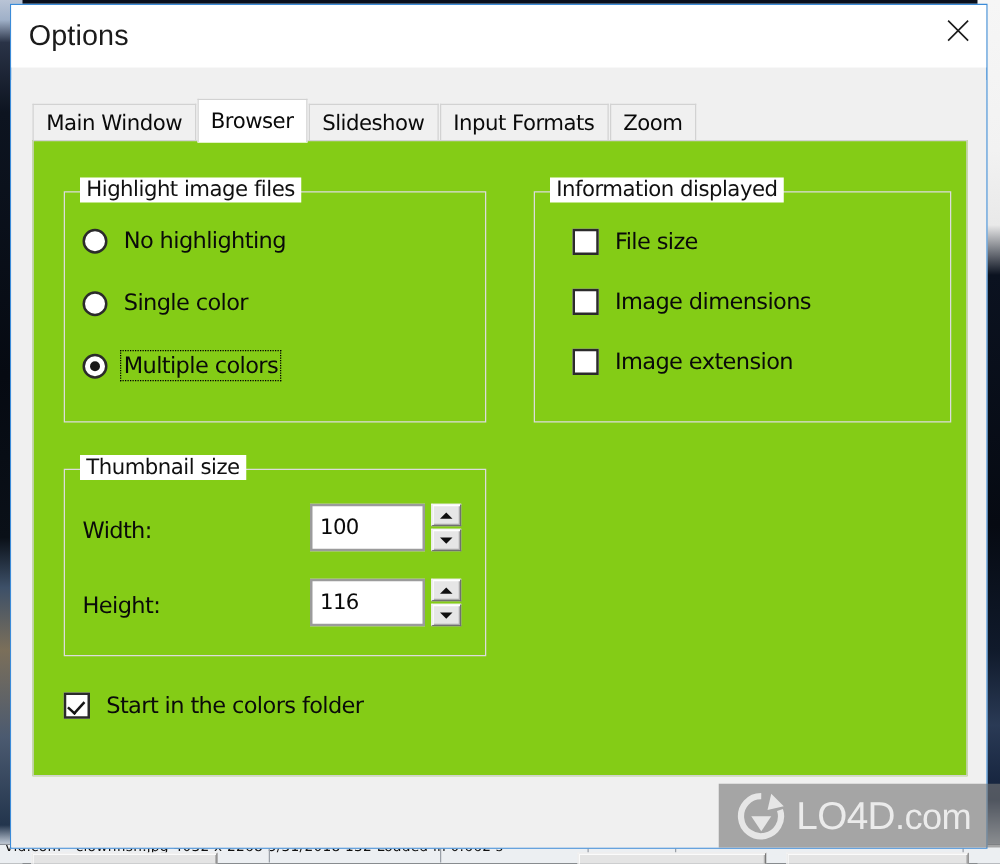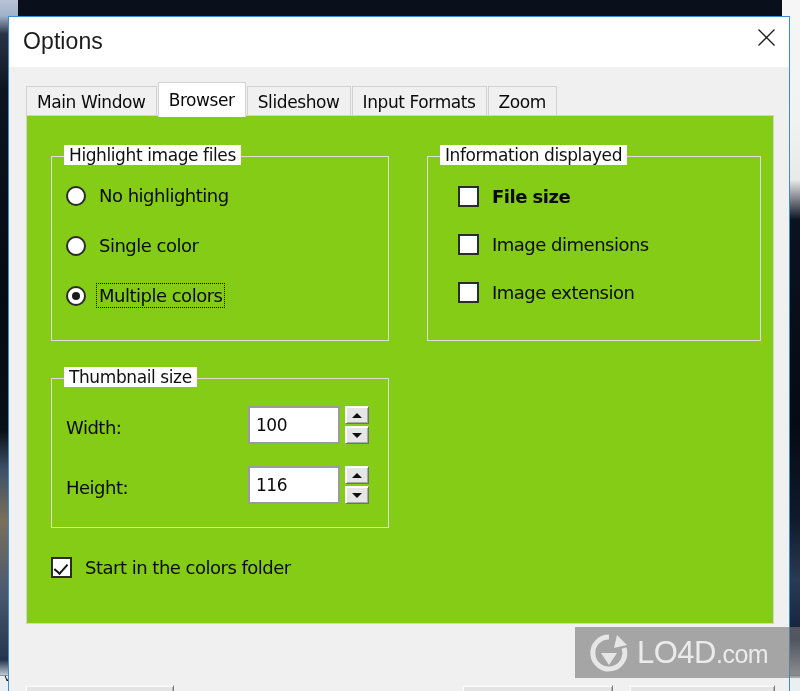--- a/index.html
+++ b/index.html
@@ -81,7 +81,7 @@
   #dialog {
     position: absolute;
     left: 8px;
-    top: 16px;
+    top: 3px;
     width: 782px;
     height: 676px;
     background: #f0f0f0;
@@ -89,6 +89,7 @@
     box-sizing: border-box;
     display: flex;
     flex-direction: column;
+    gap: 10px;
   }
   #titlebar {
     height: 50px;

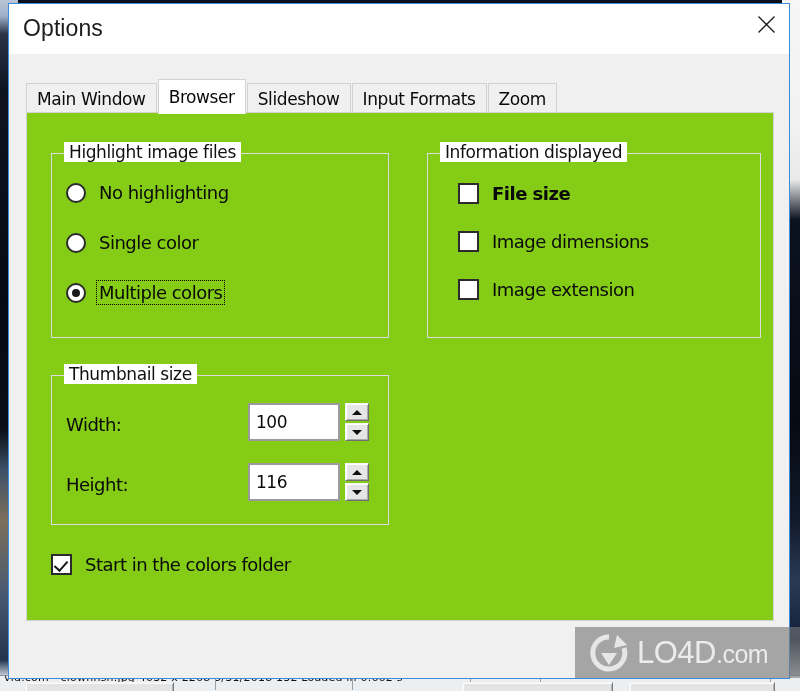--- a/index.html
+++ b/index.html
@@ -435,7 +435,7 @@
       <div class="groupbox" id="gb-info">
         <div class="group-title">Information displayed</div>
 
-        <div class="check-row" style="left:30px; top:28px;font-weight:bold;">
+        <div class="check-row" style="left:30px; top:28px;">
           <span class="check-mark"></span>
           <span class="check-label">File size</span>
         </div>

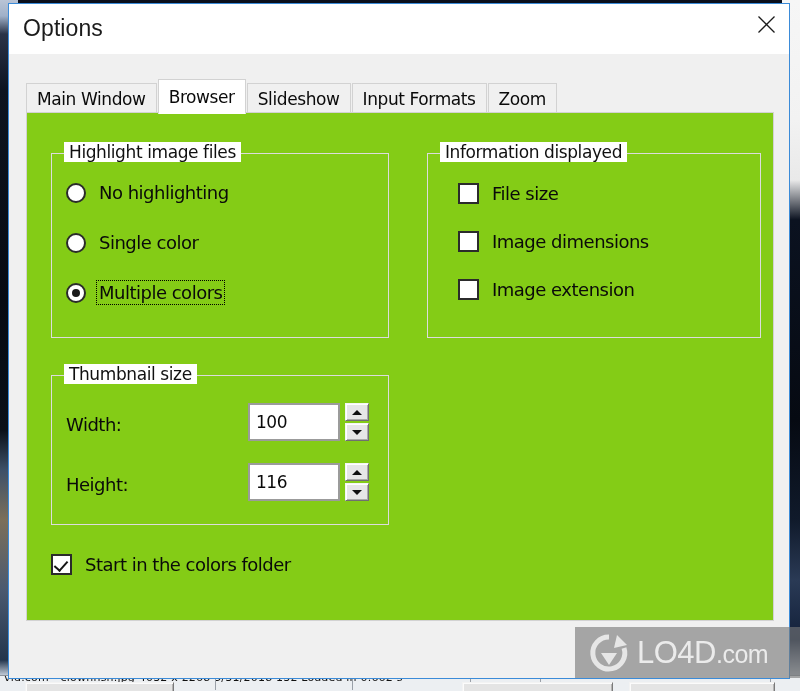--- a/index.html
+++ b/index.html
@@ -358,7 +358,7 @@
     letter-spacing: -.5px;
   }
   #watermark .wm-text .dot {
-    font-size: 25px;
+    font-size: 29px;
     vertical-align: baseline;
     margin-top: 42px;
   }

